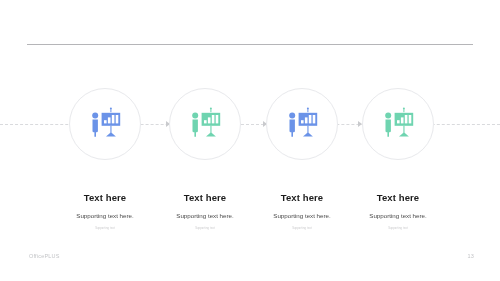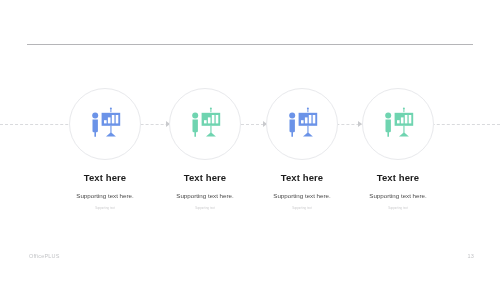--- a/index.html
+++ b/index.html
@@ -84,7 +84,7 @@
   .circle svg { display: block; }
 
   .node-title {
-    margin-top: 12px;
+    margin-top: 32px;
     font-size: 9.5px;
     font-weight: bold;
     color: #1b1b1b;

